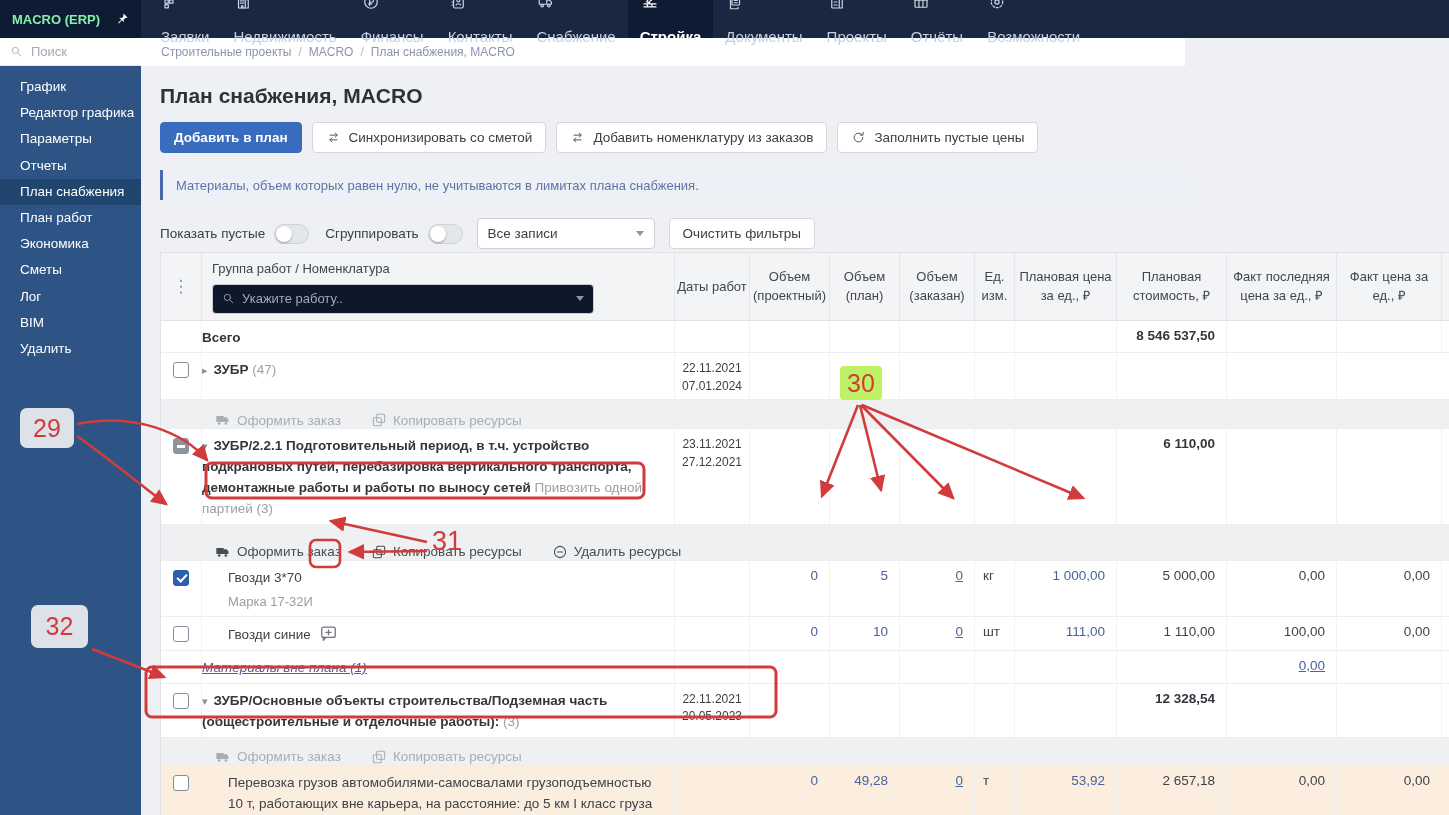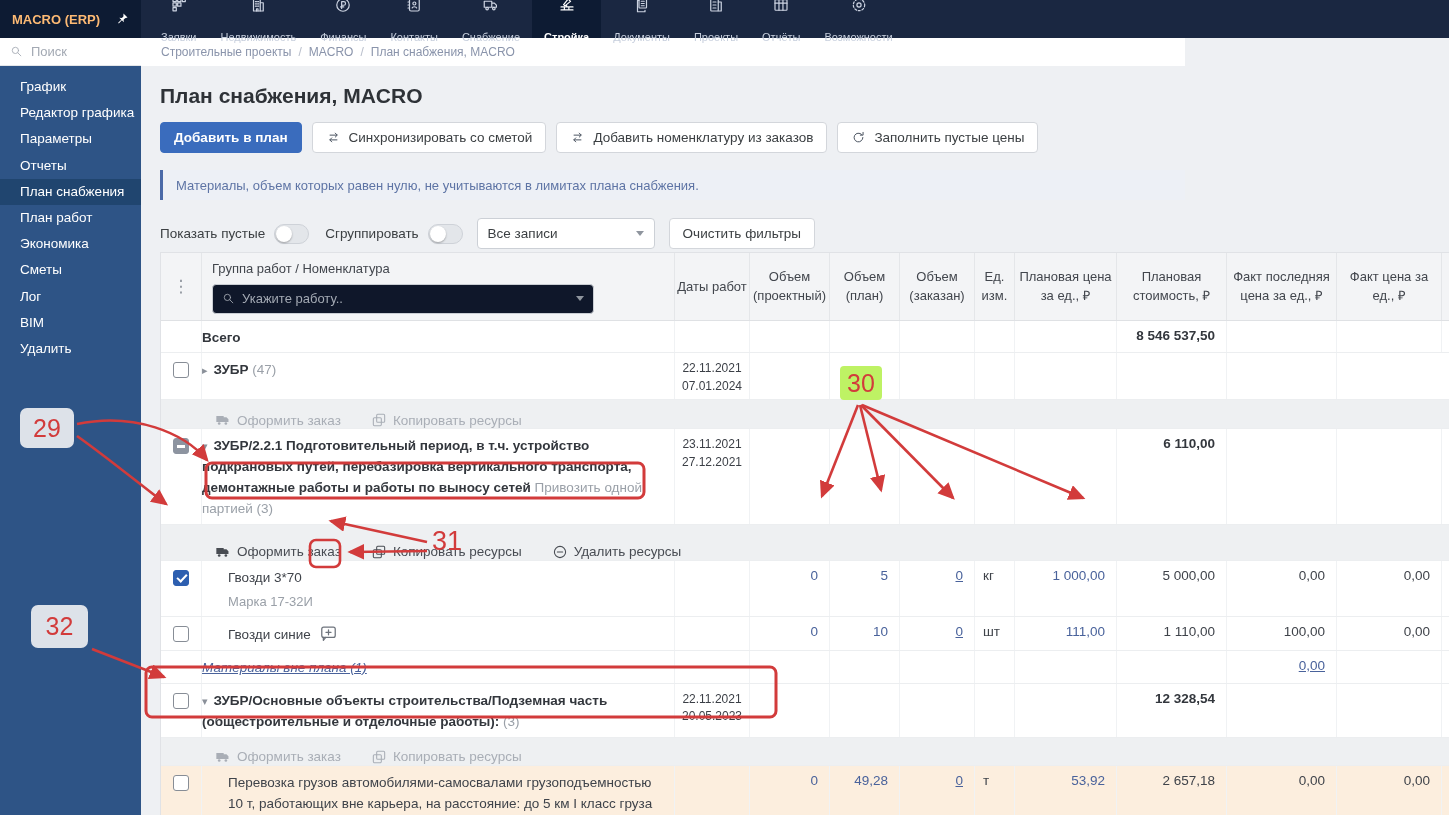--- a/index.html
+++ b/index.html
@@ -13,7 +13,7 @@
 
   
   .topbar{position:absolute;top:0;left:0;width:1449px;height:38px;background:var(--topbar);display:flex;z-index:5}
-  .logo{width:141px;height:38px;background:var(--topbar-dark);color:#fdba74;display:flex;align-items:center;justify-content:space-between;padding:0 12px;font-size:13px;font-weight:bold;flex:none}
+  .logo{width:141px;height:38px;background:var(--topbar-dark);color:#86efac;display:flex;align-items:center;justify-content:space-between;padding:0 12px;font-size:13px;font-weight:bold;flex:none}
   .nav{display:flex;margin-left:8px}
   .nav-item{display:flex;flex-direction:column;align-items:center;justify-content:center;padding:2px 12px;color:#c7cfdd;font-size:11px;gap:17px;cursor:pointer}
   .nav-item .ic{width:20px;height:18px;color:#cdd4e2}

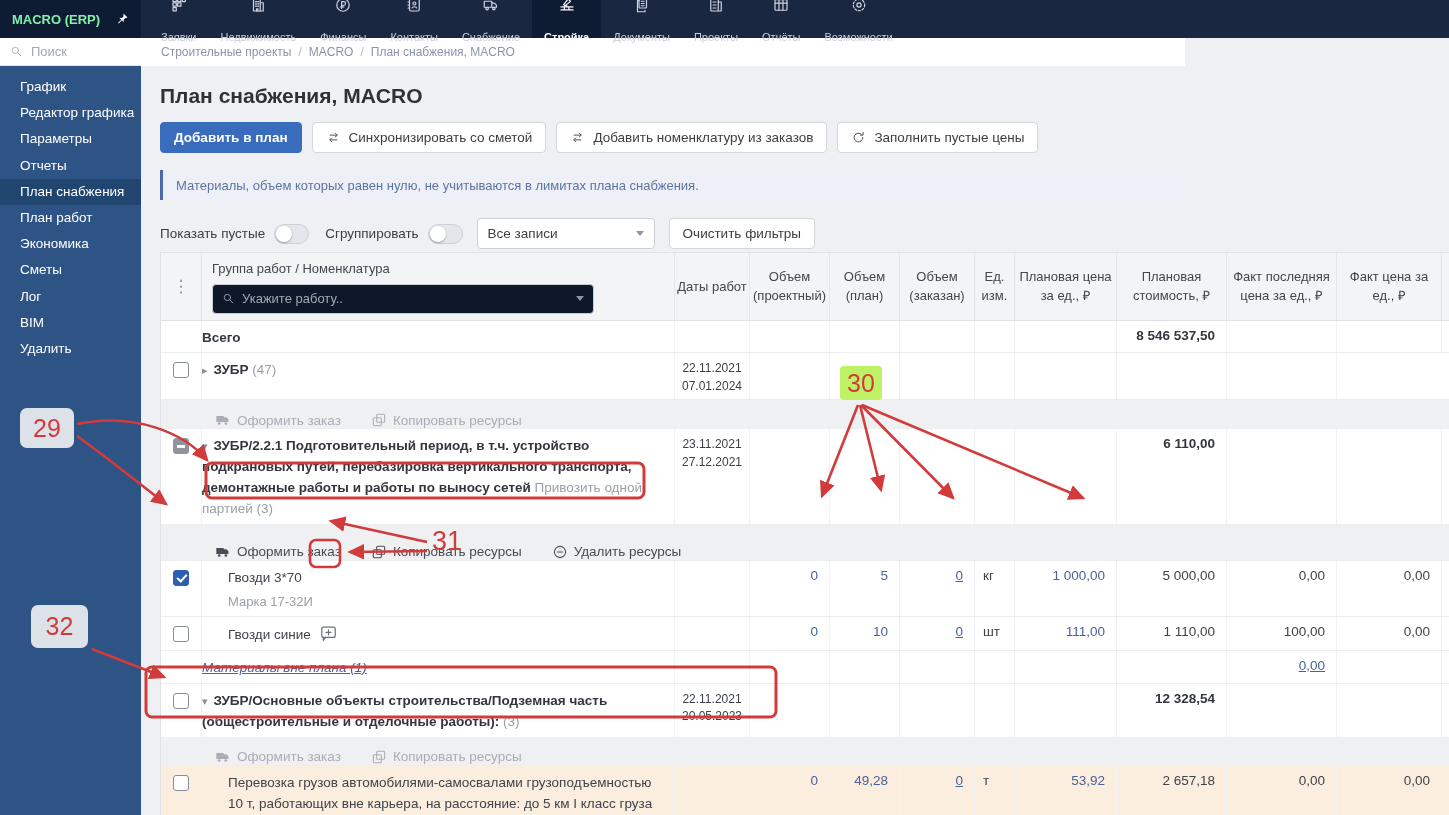--- a/index.html
+++ b/index.html
@@ -15,7 +15,7 @@
   .topbar{position:absolute;top:0;left:0;width:1449px;height:38px;background:var(--topbar);display:flex;z-index:5}
   .logo{width:141px;height:38px;background:var(--topbar-dark);color:#86efac;display:flex;align-items:center;justify-content:space-between;padding:0 12px;font-size:13px;font-weight:bold;flex:none}
   .nav{display:flex;margin-left:8px}
-  .nav-item{display:flex;flex-direction:column;align-items:center;justify-content:center;padding:2px 12px;color:#c7cfdd;font-size:11px;gap:17px;cursor:pointer}
+  .nav-item{display:flex;flex-direction:column;justify-content:center;padding:2px 12px;color:#c7cfdd;font-size:15px;gap:17px;cursor:pointer}
   .nav-item .ic{width:20px;height:18px;color:#cdd4e2}
   .nav-item.active{background:var(--topbar-dark);color:#fff;font-weight:bold}
   .nav-item.active .ic{color:#fff}

